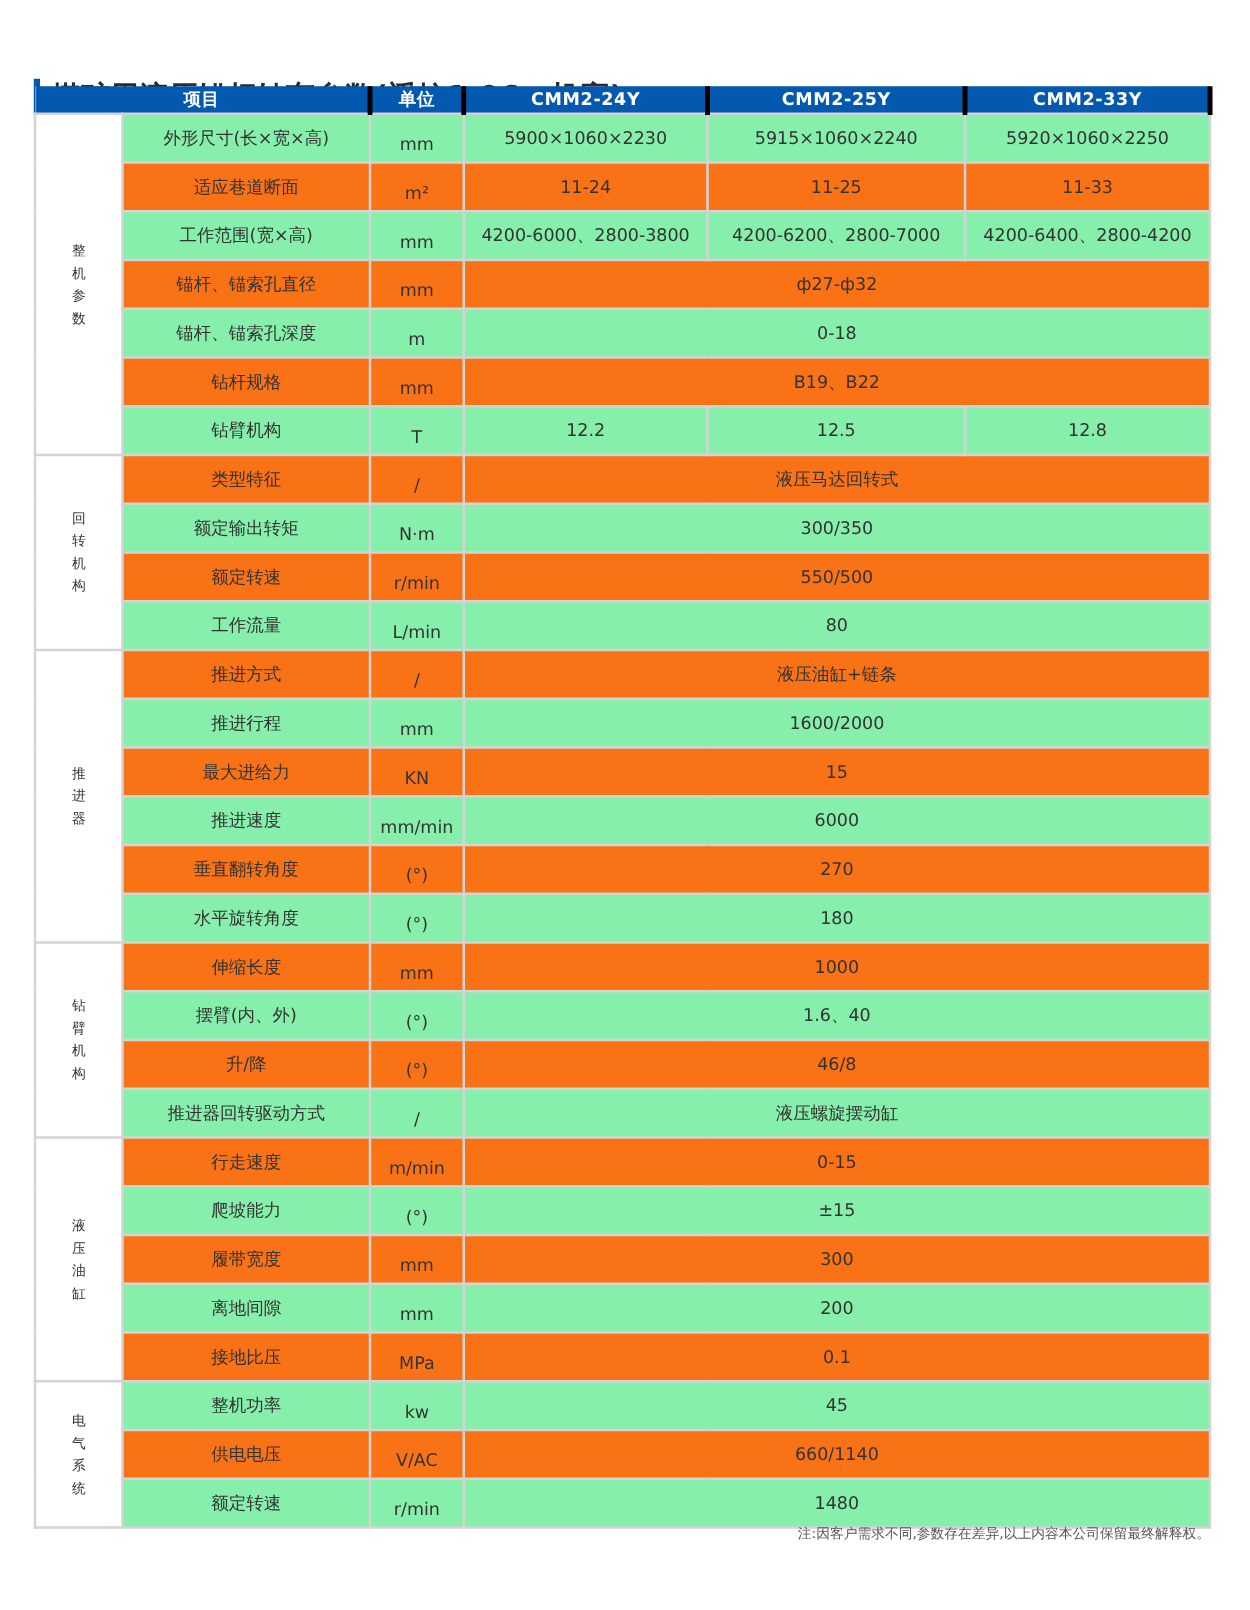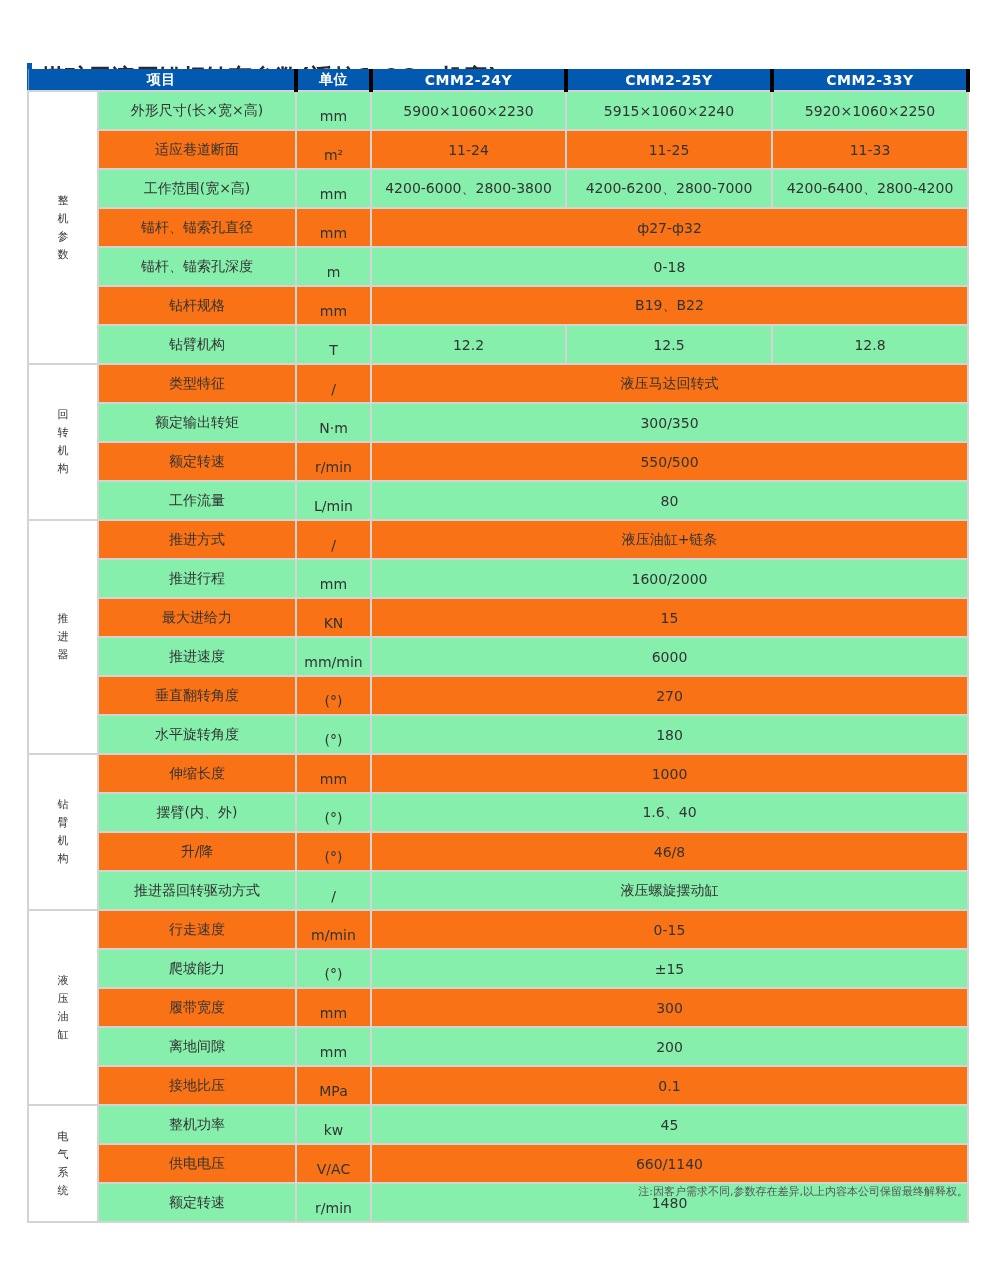--- a/index.html
+++ b/index.html
@@ -16,7 +16,7 @@
   td.grp .vert { display: inline-block; width: 16px; line-height: 18px; font-size: 11px; word-break: break-all; }
   td.unit { padding-top: 16px; }
   td.unit span { position: relative; top: -3px; }
-  .note { position: absolute; right: 32px; top: 1184px; font-size: 11px; color: #555; margin-left: 13px; }
+  .note { position: absolute; right: 32px; top: 1219px; font-size: 11px; color: #555; margin-left: 13px; }
 </style>
 </head>
 <body>

